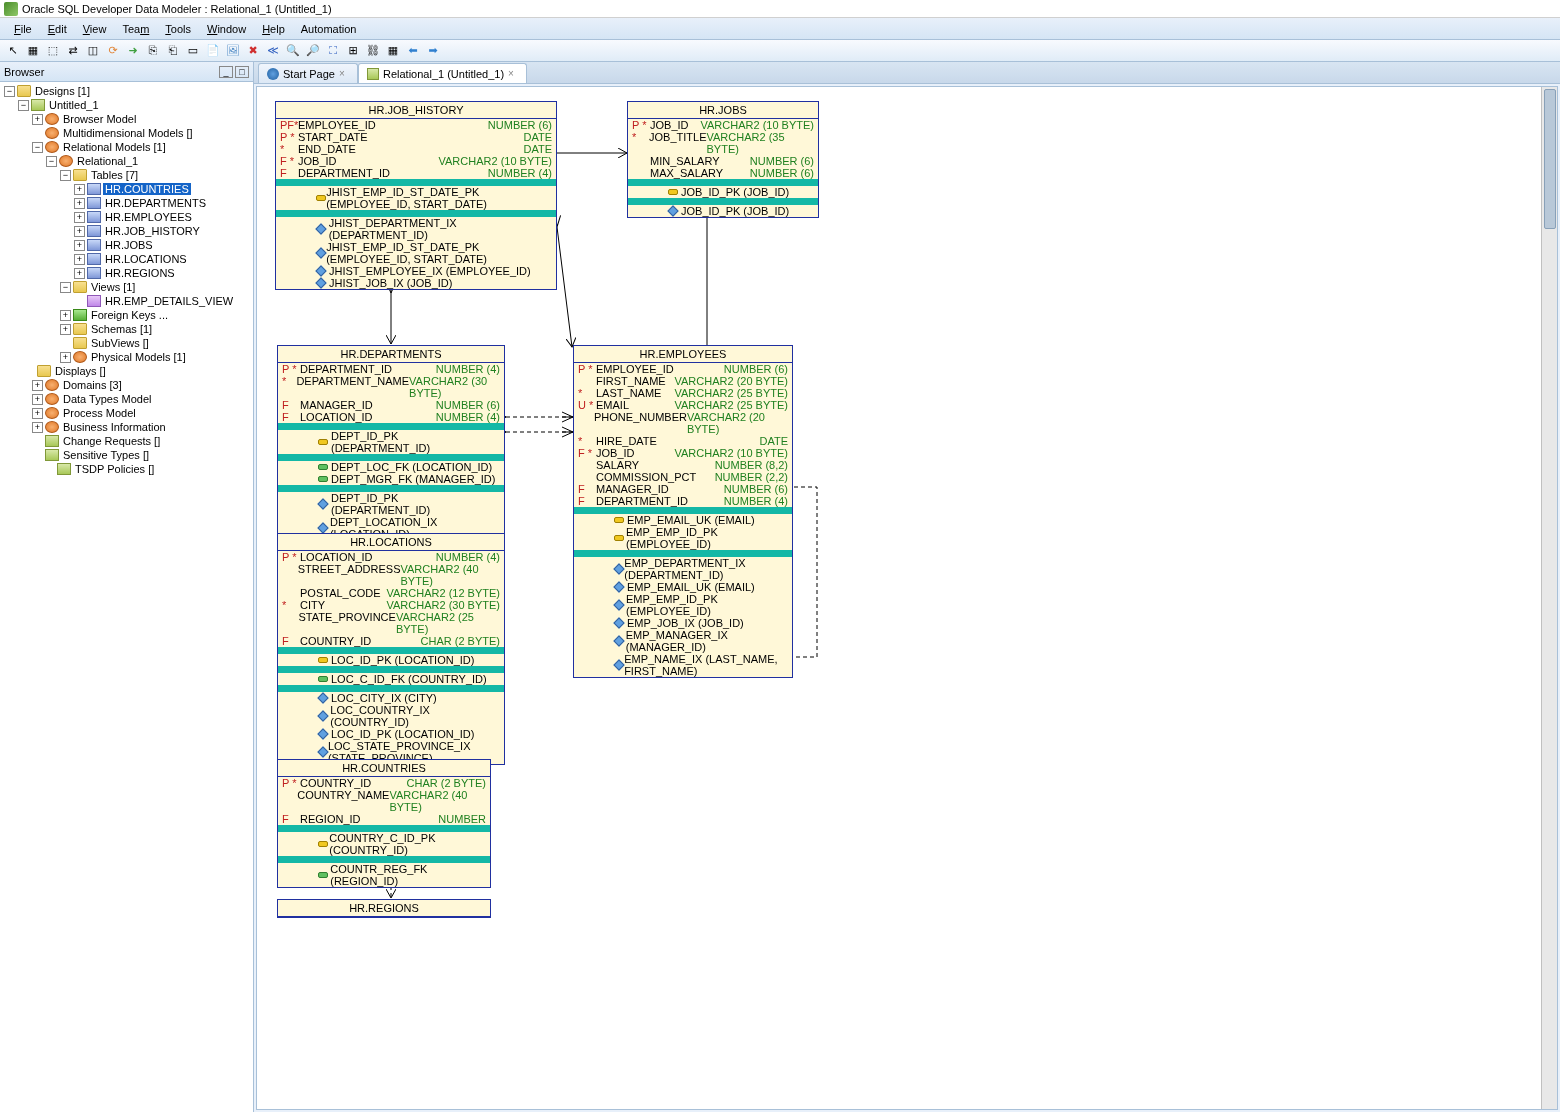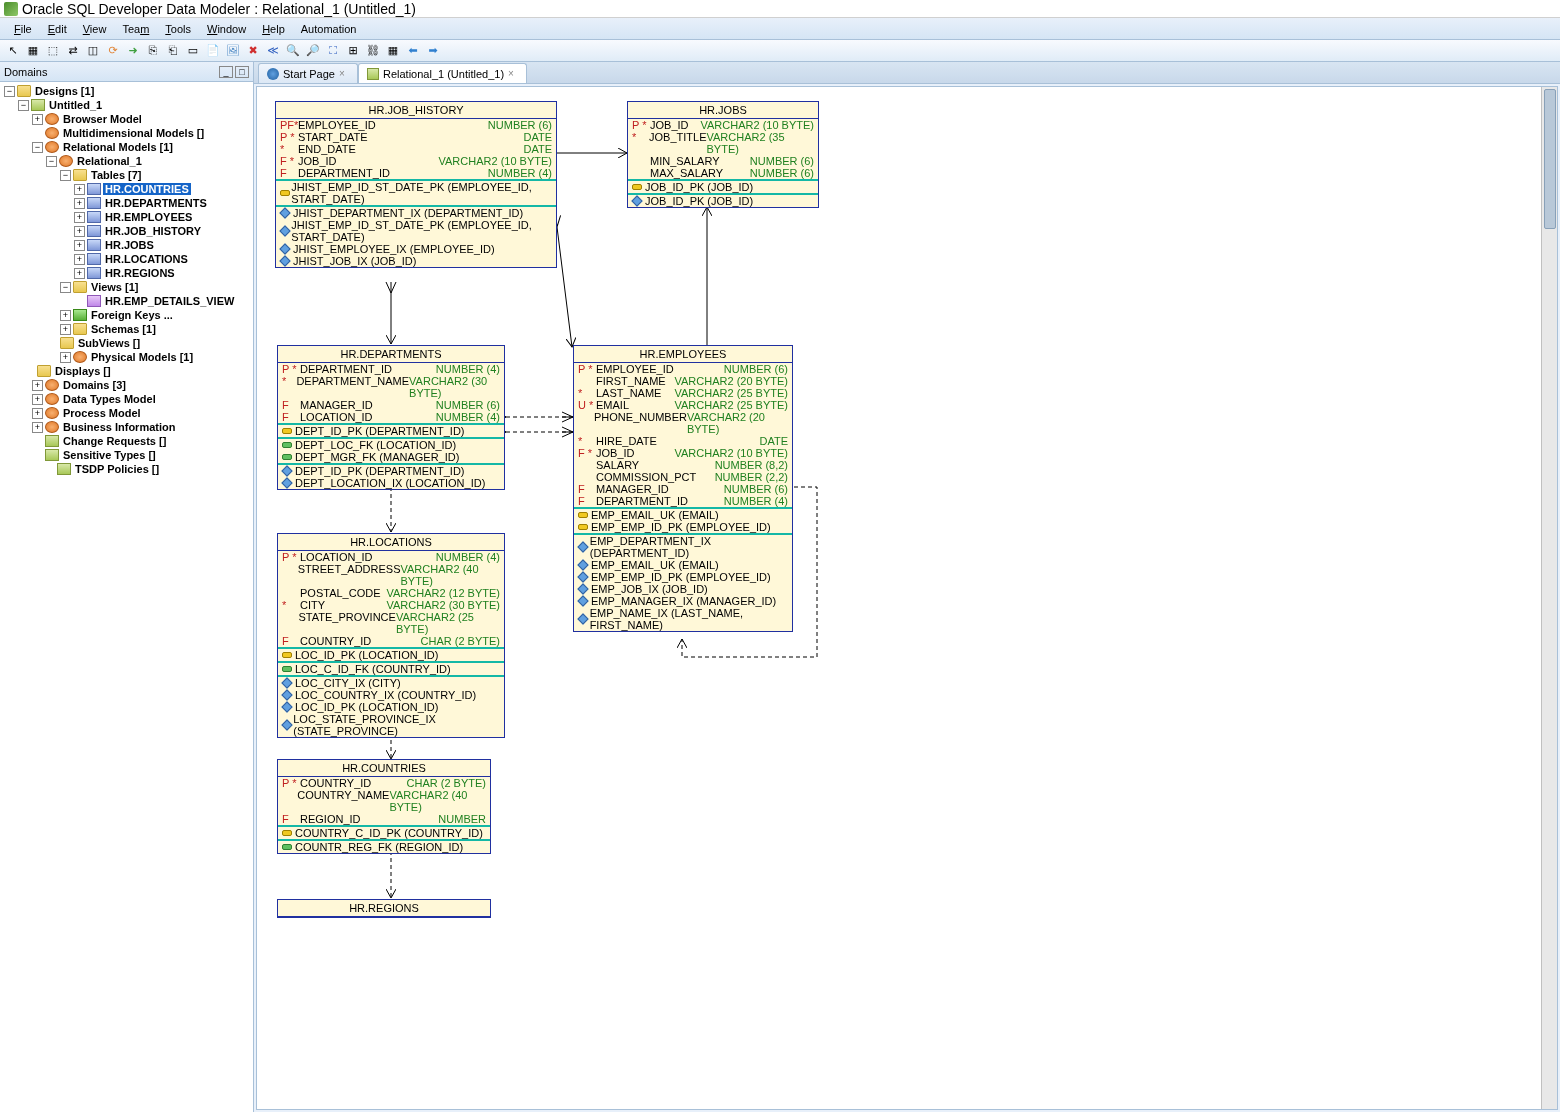--- a/index.html
+++ b/index.html
@@ -8,7 +8,7 @@
 
 .titlebar { height: 18px; background: #fff; display: flex; align-items: center; padding: 0 4px; border-bottom: 1px solid #d0d0d0; }
 .titlebar .app-icon { width: 14px; height: 14px; background: linear-gradient(135deg, #4a8c2a, #8fc868); border-radius: 2px; margin-right: 4px; }
-.titlebar .title { font-size: 14px; }
+.titlebar .title { font-size: 11px; }
 
 
 .menubar { height: 22px; background: linear-gradient(#e8f0fa, #d5e5f5); display: flex; align-items: center; padding: 0 6px; border-bottom: 1px solid #a8c0d8; }

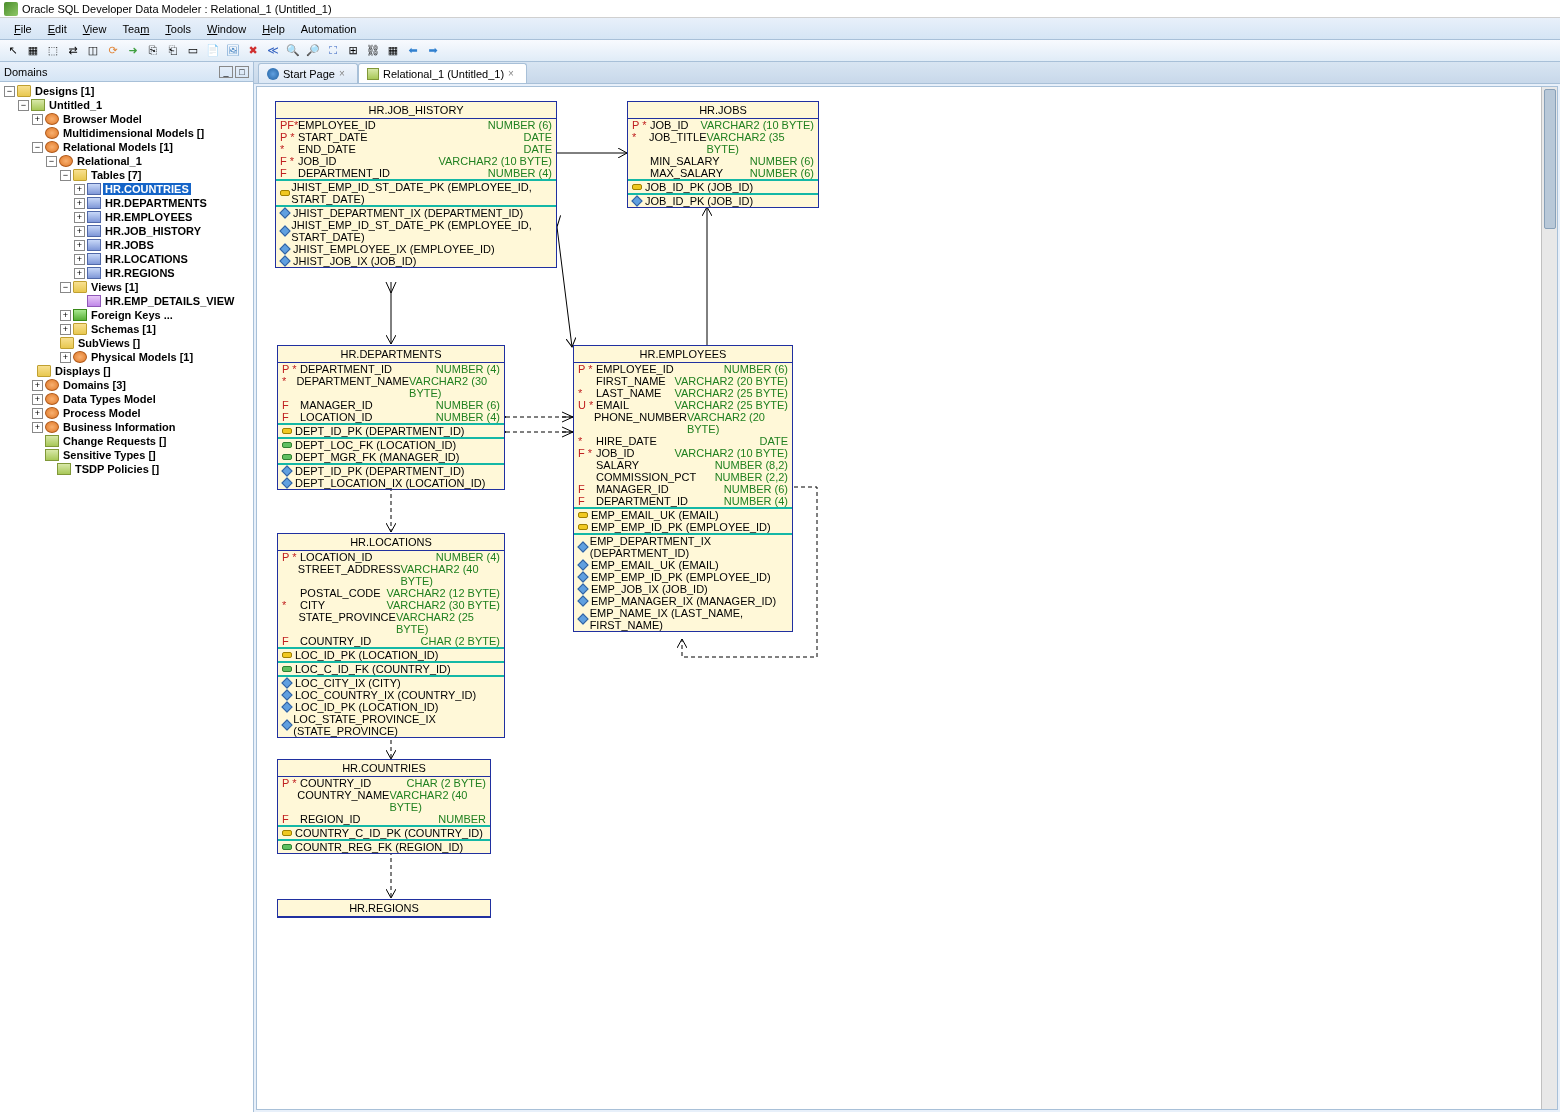--- a/index.html
+++ b/index.html
@@ -123,7 +123,7 @@
 
   <div class="sidebar">
     <div class="sidebar-header">
-      <span>Domains</span>
+      <span>Browser</span>
       <span class="btns">
         <span class="btn">_</span>
         <span class="btn">□</span>

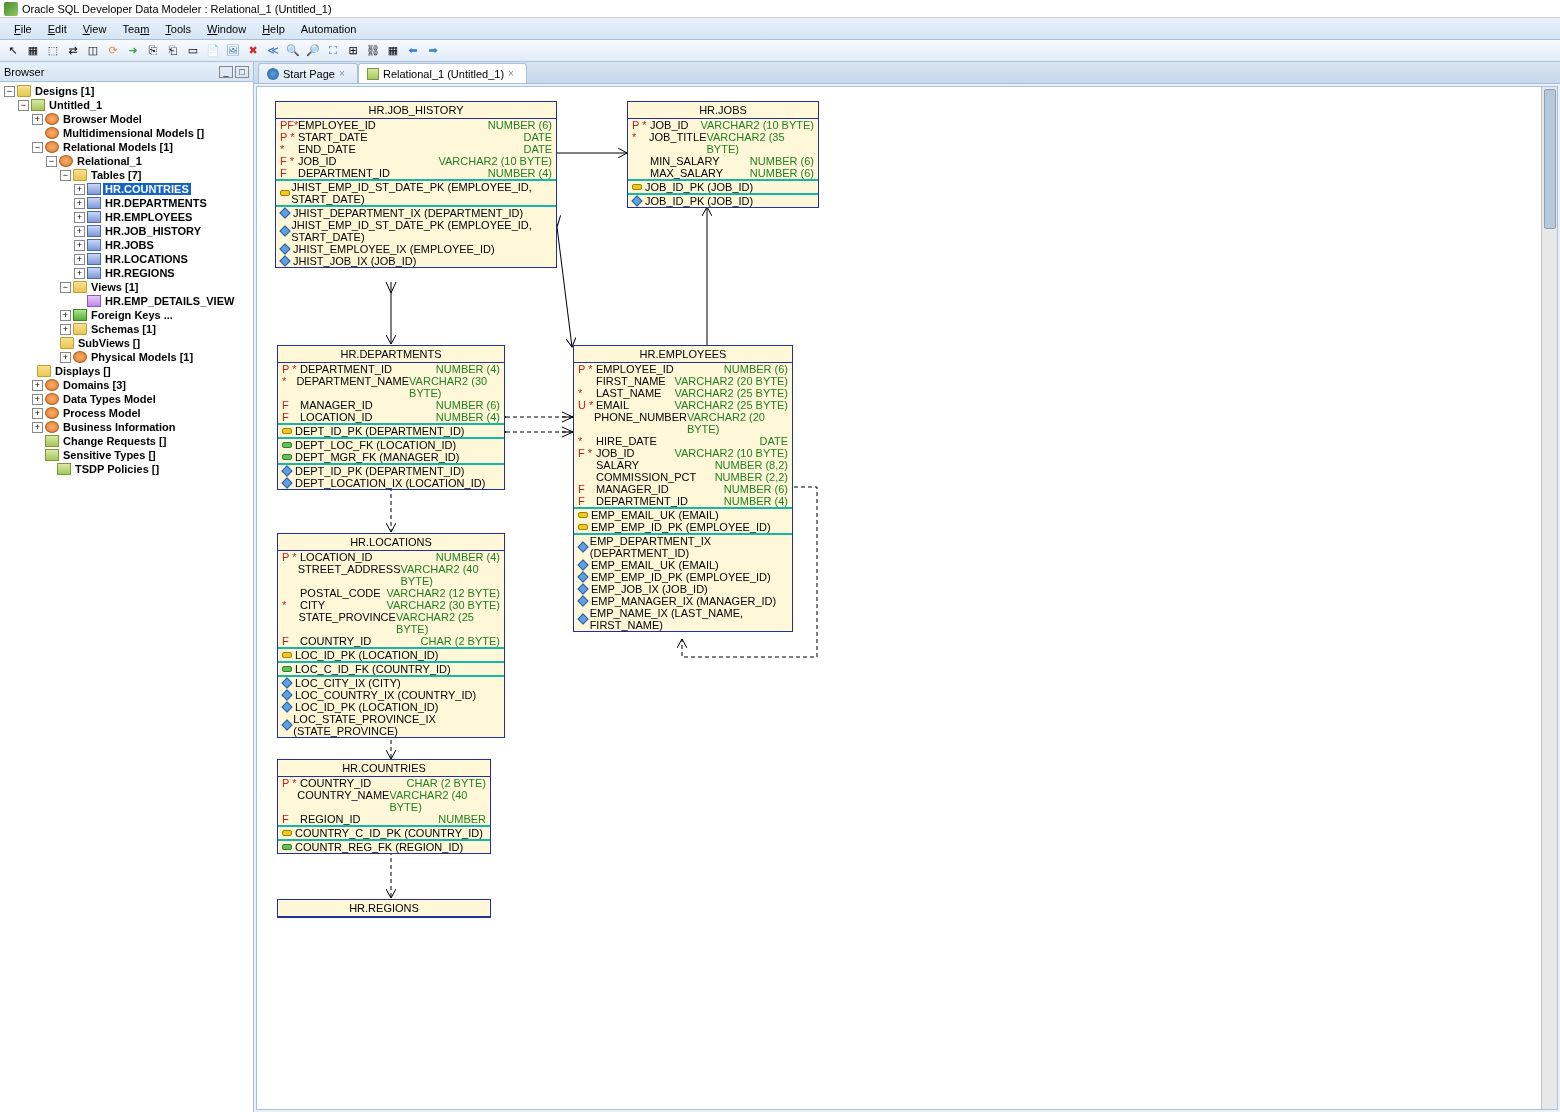--- a/index.html
+++ b/index.html
@@ -31,7 +31,7 @@
 .tree-row .exp { width: 11px; height: 11px; border: 1px solid #888; margin-right: 2px; display: flex; align-items: center; justify-content: center; font-size: 9px; line-height: 1; background: #fff; }
 .tree-row .exp.none { border: none; background: none; }
 .tree-row .icn { width: 14px; height: 12px; margin-right: 2px; display: inline-block; }
-.tree-row .lbl { padding: 0 2px; font-weight: bold; }
+.tree-row .lbl { padding: 0 2px; }
 .icn-folder { background: linear-gradient(#f8e090, #e8c850); border: 1px solid #c0a030; border-radius: 1px; }
 .icn-db { background: radial-gradient(ellipse at center, #f8b070, #e07828); border-radius: 50%; border: 1px solid #b05818; }
 .icn-model { background: linear-gradient(#d8e8a8, #a8c858); border: 1px solid #809838; }

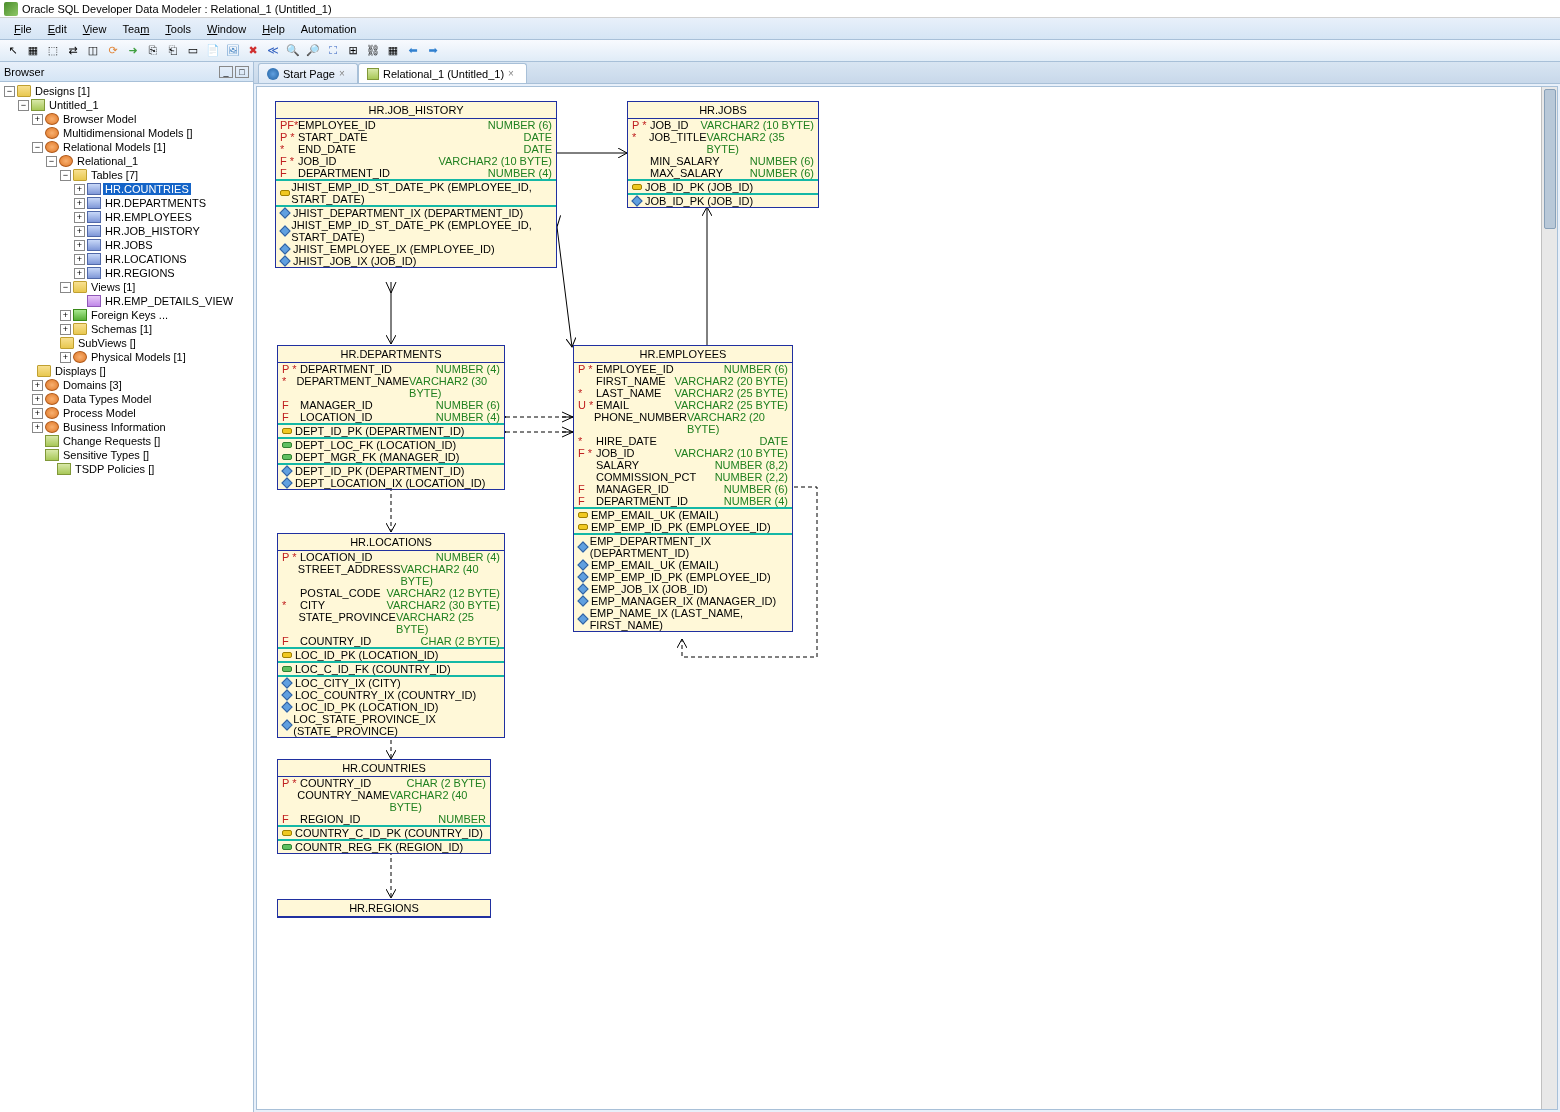--- a/index.html
+++ b/index.html
@@ -59,7 +59,7 @@
 .entity-row .flag { width: 18px; color: #c02020; }
 .entity-row .name { flex: 1; }
 .entity-row .type { color: #208020; }
-.entity-section { border-top: 2px solid #14b8a6; }
+.entity-section { border-top: 7px solid #14b8a6; padding-left: 36px; }
 .entity-line { padding: 0 4px; line-height: 12px; display: flex; align-items: center; gap: 3px; }
 .k { display:inline-block; width:10px; height:8px; position: relative; }
 .k.yellow::before { content:''; position:absolute; width:8px; height:4px; background:#f0c820; border:1px solid #a08000; border-radius:2px; left:0; top:1px; }

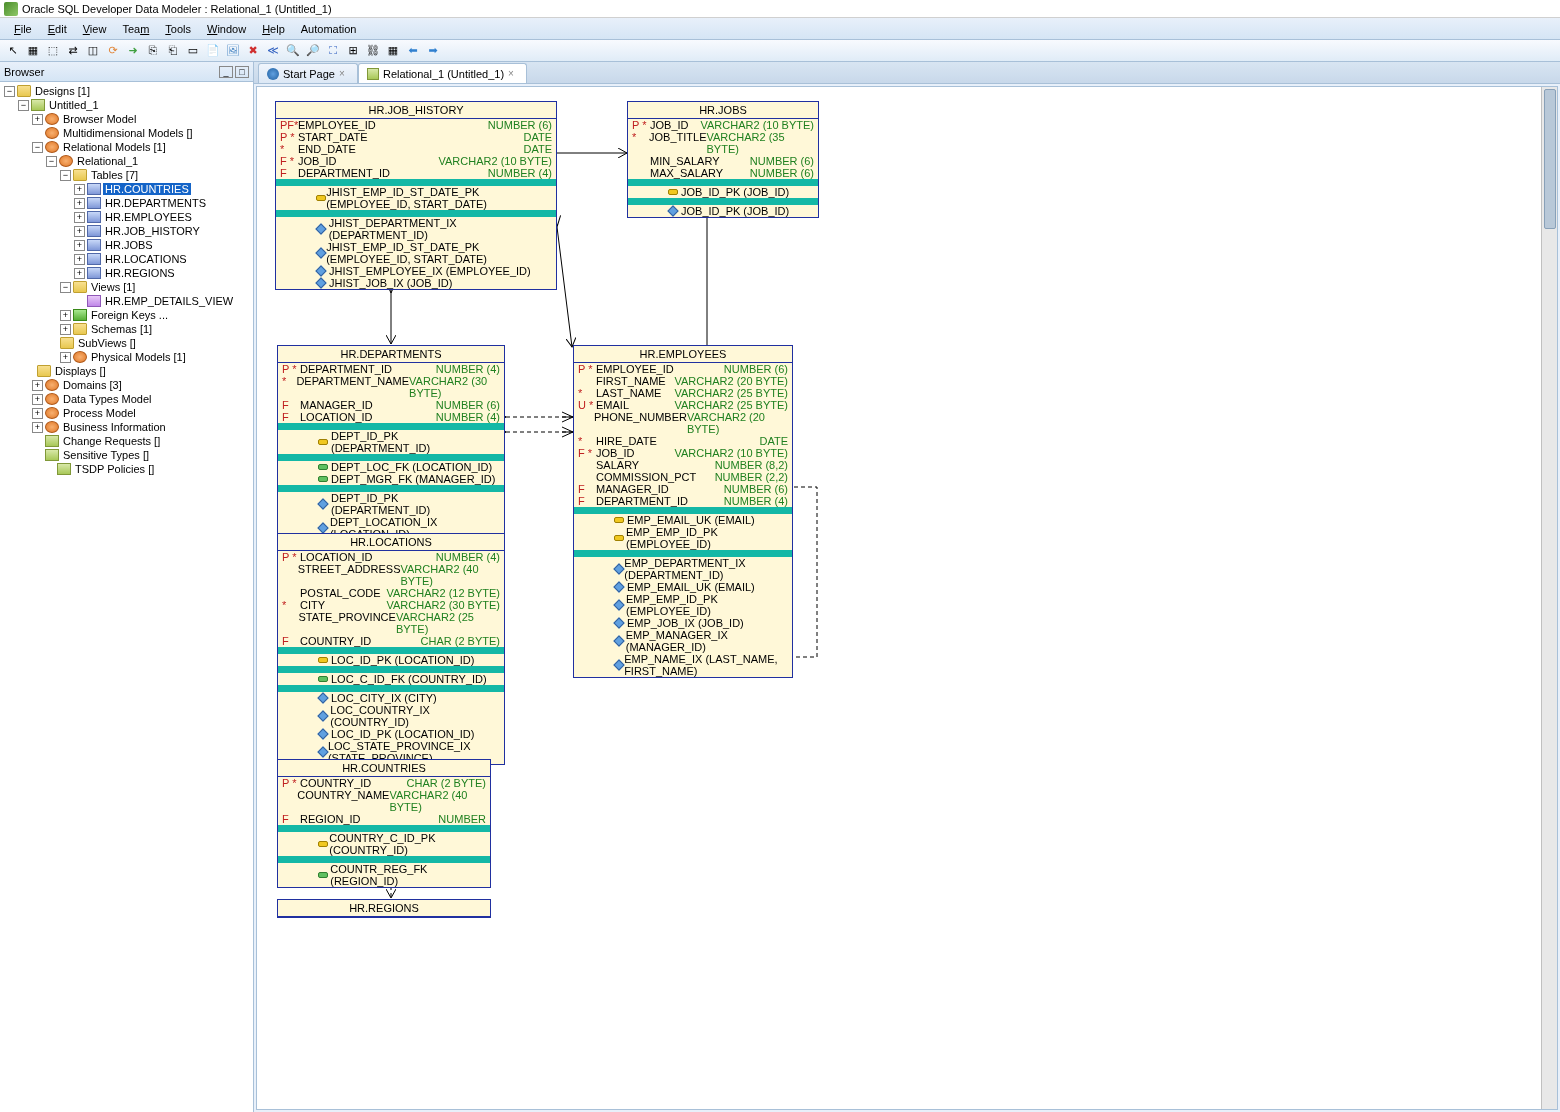--- a/index.html
+++ b/index.html
@@ -220,7 +220,7 @@
           <span class="icn icn-folder"></span>
           <span class="lbl">Schemas [1]</span>
         </div>
-      <div class="tree-row" style="padding-left:47px">
+      <div class="tree-row" style="padding-left:60px">
           <span class="exp none"></span>
           <span class="icn icn-folder"></span>
           <span class="lbl">SubViews []</span>

